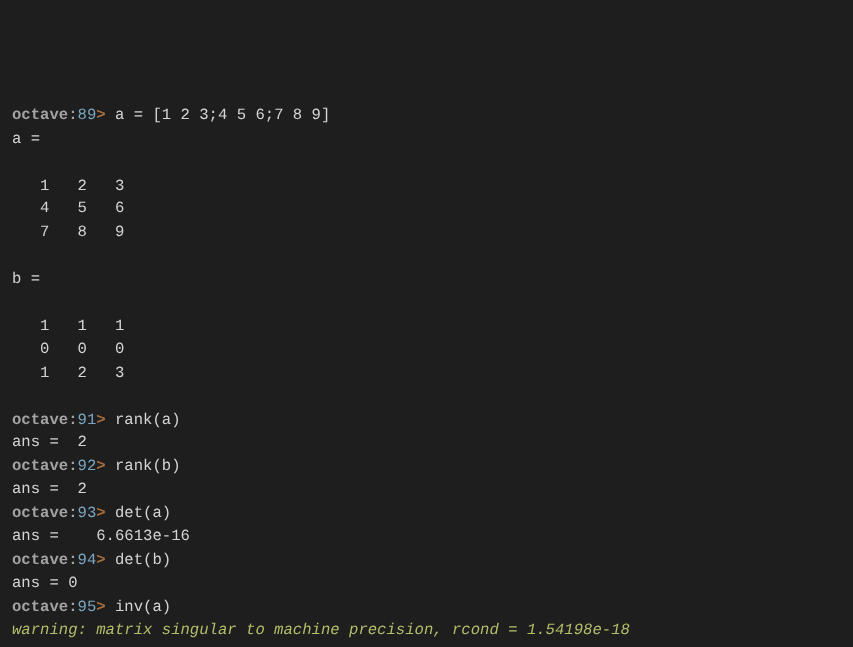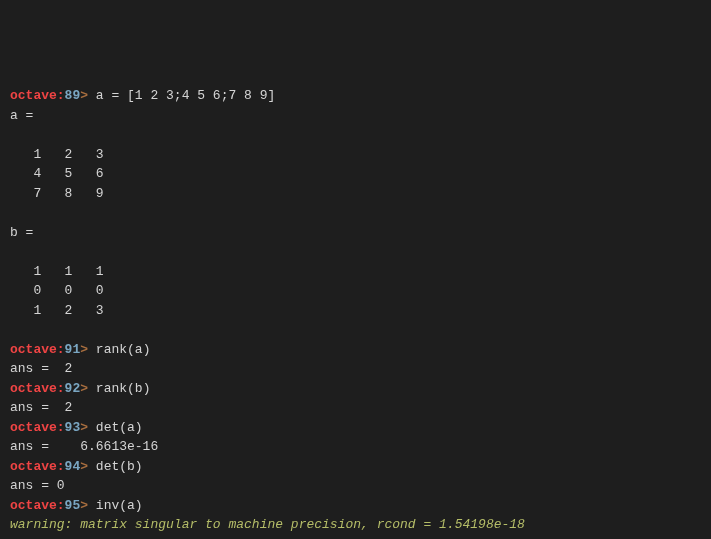--- a/index.html
+++ b/index.html
@@ -19,7 +19,7 @@
       white-space: pre;
     }
     .prompt-app {
-      color: #ef4444;
+      color: #a3a3a3;
       font-weight: bold;
       text-align: center;
     }

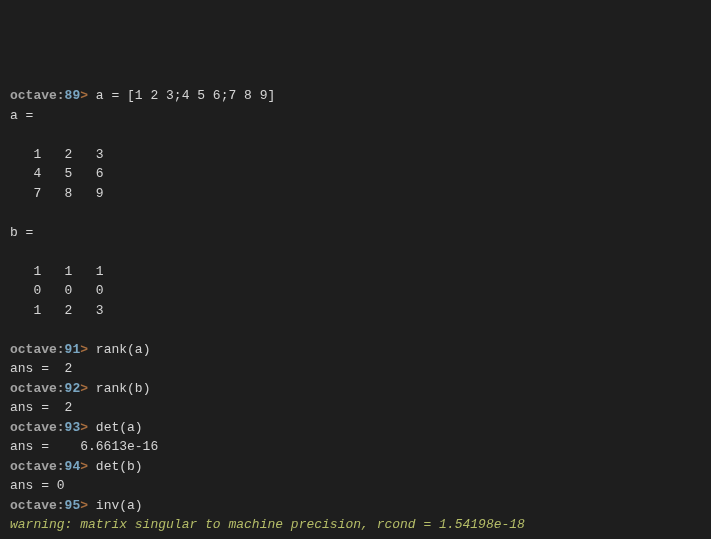--- a/index.html
+++ b/index.html
@@ -25,7 +25,7 @@
     }
     .prompt-num {
       color: #7aa6c2;
-      font-weight: bold;
+      font-weight: normal;
     }
     .prompt-gt {
       color: #a86e3f;

